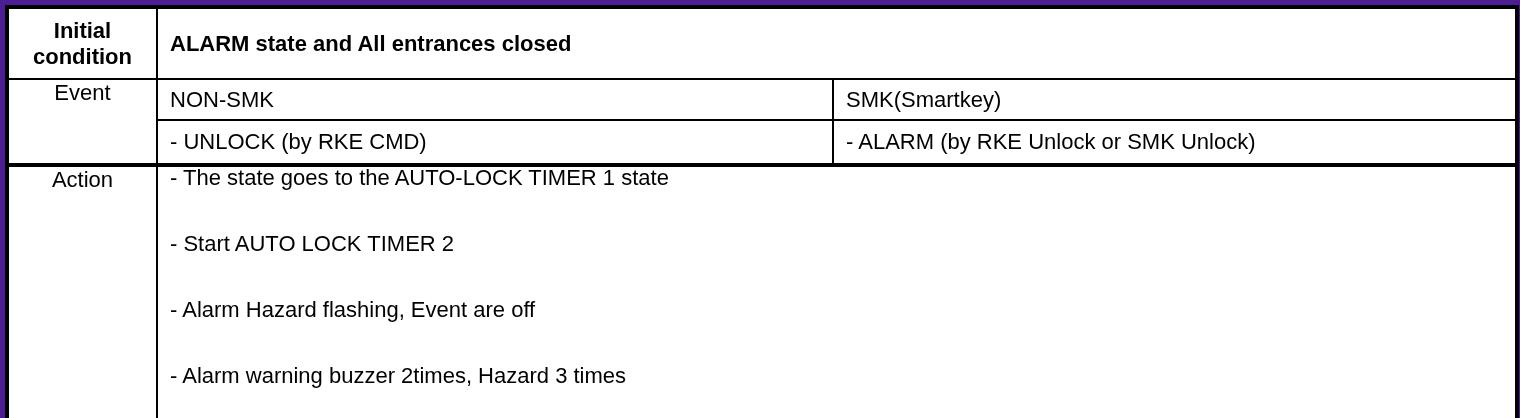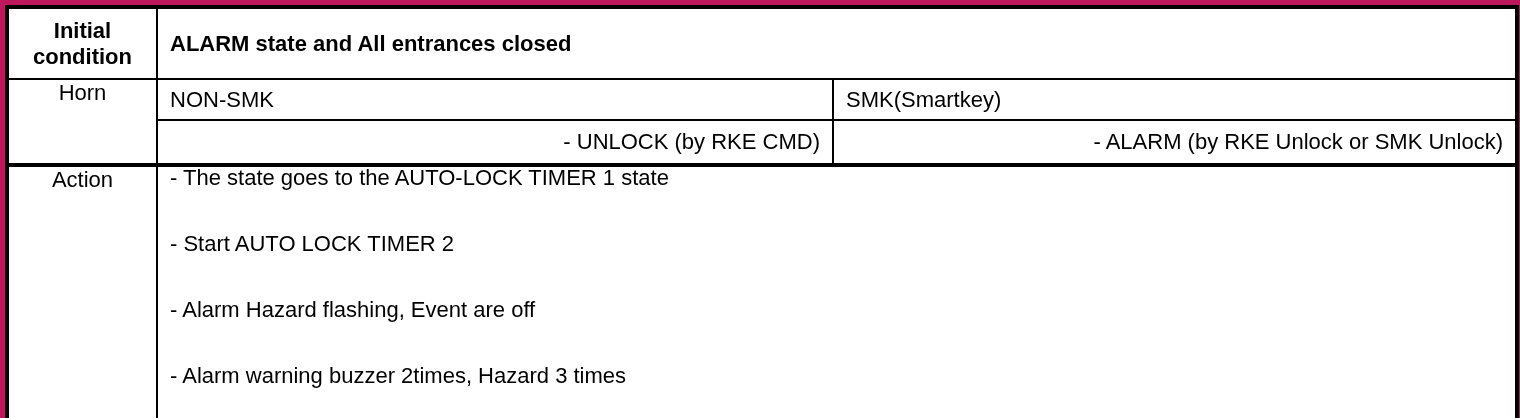--- a/index.html
+++ b/index.html
@@ -11,7 +11,7 @@
     position: relative;
     width: 1520px;
     height: 418px;
-    background: #be185d;
+    background: #4c1d95;
     font-family: "Liberation Sans", sans-serif;
     color: #000000;
     box-sizing: border-box;

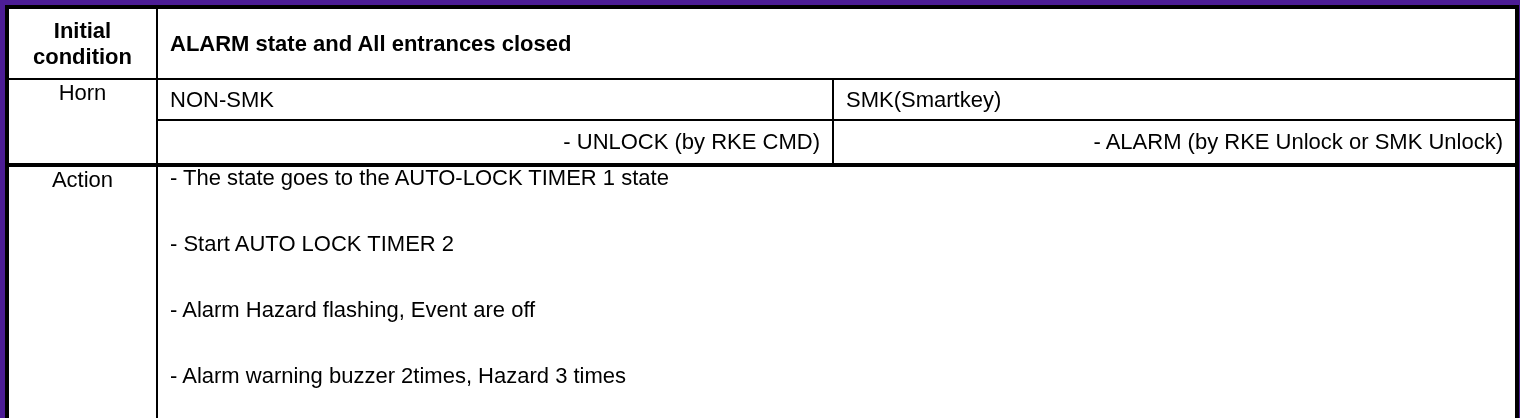--- a/index.html
+++ b/index.html
@@ -77,7 +77,7 @@
         <td colspan="2" class="center bold">ALARM state and All entrances closed</td>
       </tr>
       <tr class="row-subheader">
-        <td rowspan="2" class="label-col vtop">Horn</td>
+        <td rowspan="2" class="label-col vtop">Event</td>
         <td class="center">NON-SMK</td>
         <td class="center">SMK(Smartkey)</td>
       </tr>

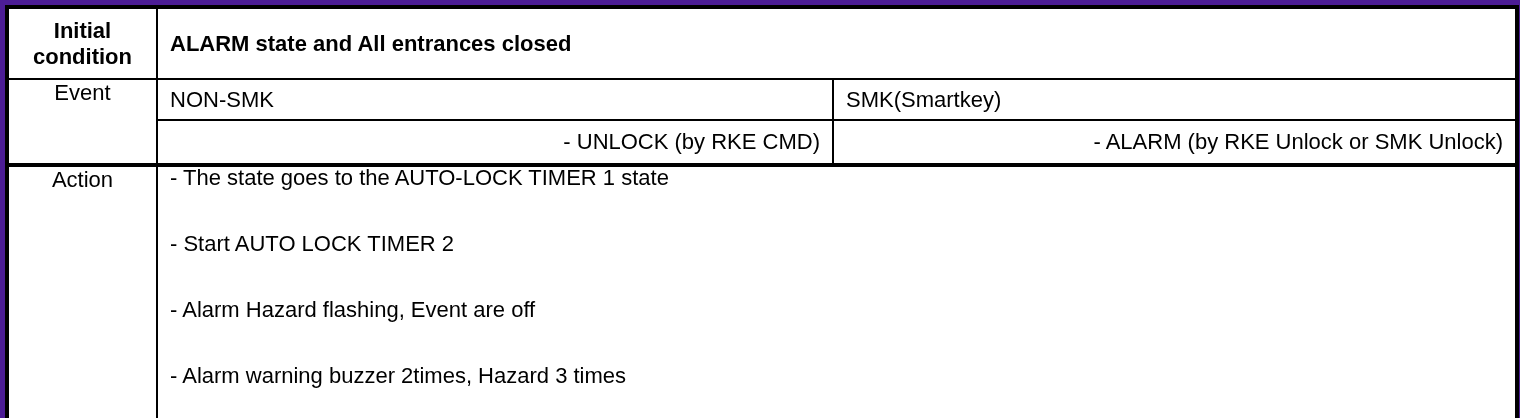--- a/index.html
+++ b/index.html
@@ -51,7 +51,7 @@
 
   .bold   { font-weight: bold; }
   .center { text-align: left; vertical-align: middle; }
-  .left   { text-align: right; vertical-align: middle; }
+  .left   { text-align: left; vertical-align: middle; }
   .vtop   { vertical-align: top; padding-top: 9px; }
   td.action-cell { vertical-align: top; padding-top: 10px; }
   .action-item {

